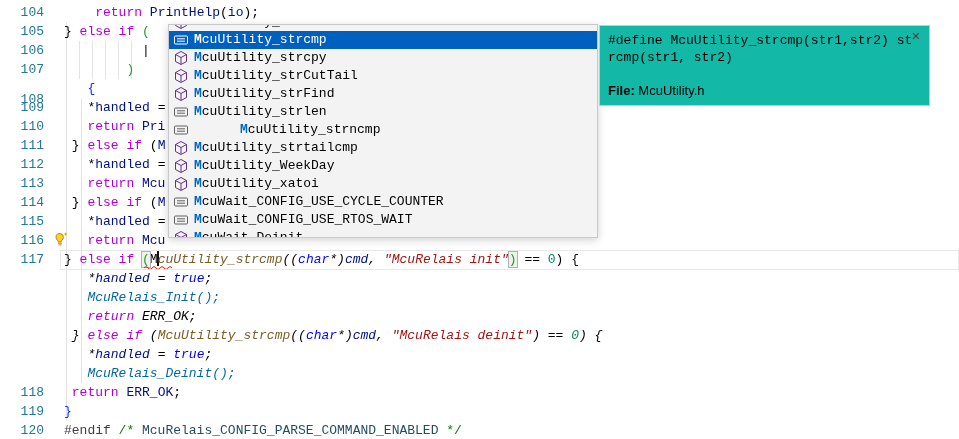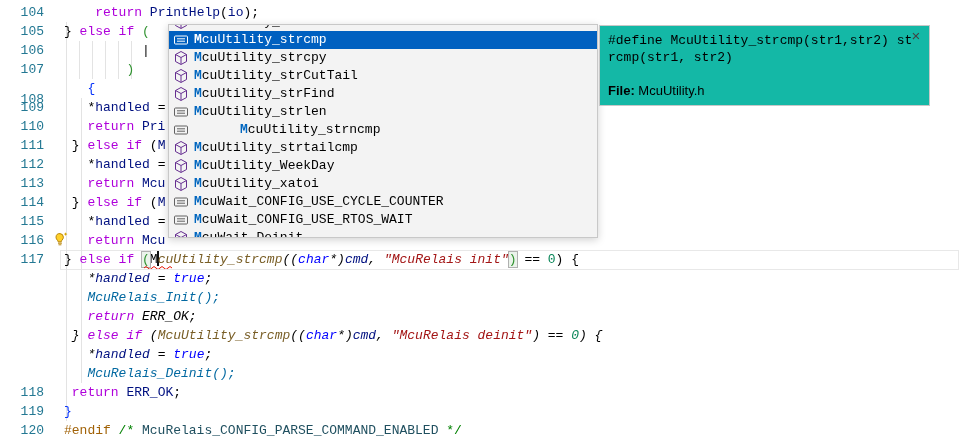--- a/index.html
+++ b/index.html
@@ -13,7 +13,7 @@
   .cl{position:absolute;left:64px;height:19px;line-height:19px;white-space:pre;color:#000;}
   .pl{color:#000000}.kw{color:#af00db}.nav{color:#001080}.fn{color:#795e26}
   .str{color:#a31515}.blu{color:#0000ff}.grn{color:#008000}.num{color:#098658}
-  .brk2{color:#319331}.brk1{color:#0431fa}.dir{color:#a16207}.mac{color:#1f4f5f}
+  .brk2{color:#319331}.brk1{color:#0431fa}.dir{color:#404040}.mac{color:#1f4f5f}
   .teal{color:#0369a1}
   .it{font-style:italic}
   .box{outline:1px solid #b0b0b0;background:rgba(0,100,0,.08)}

